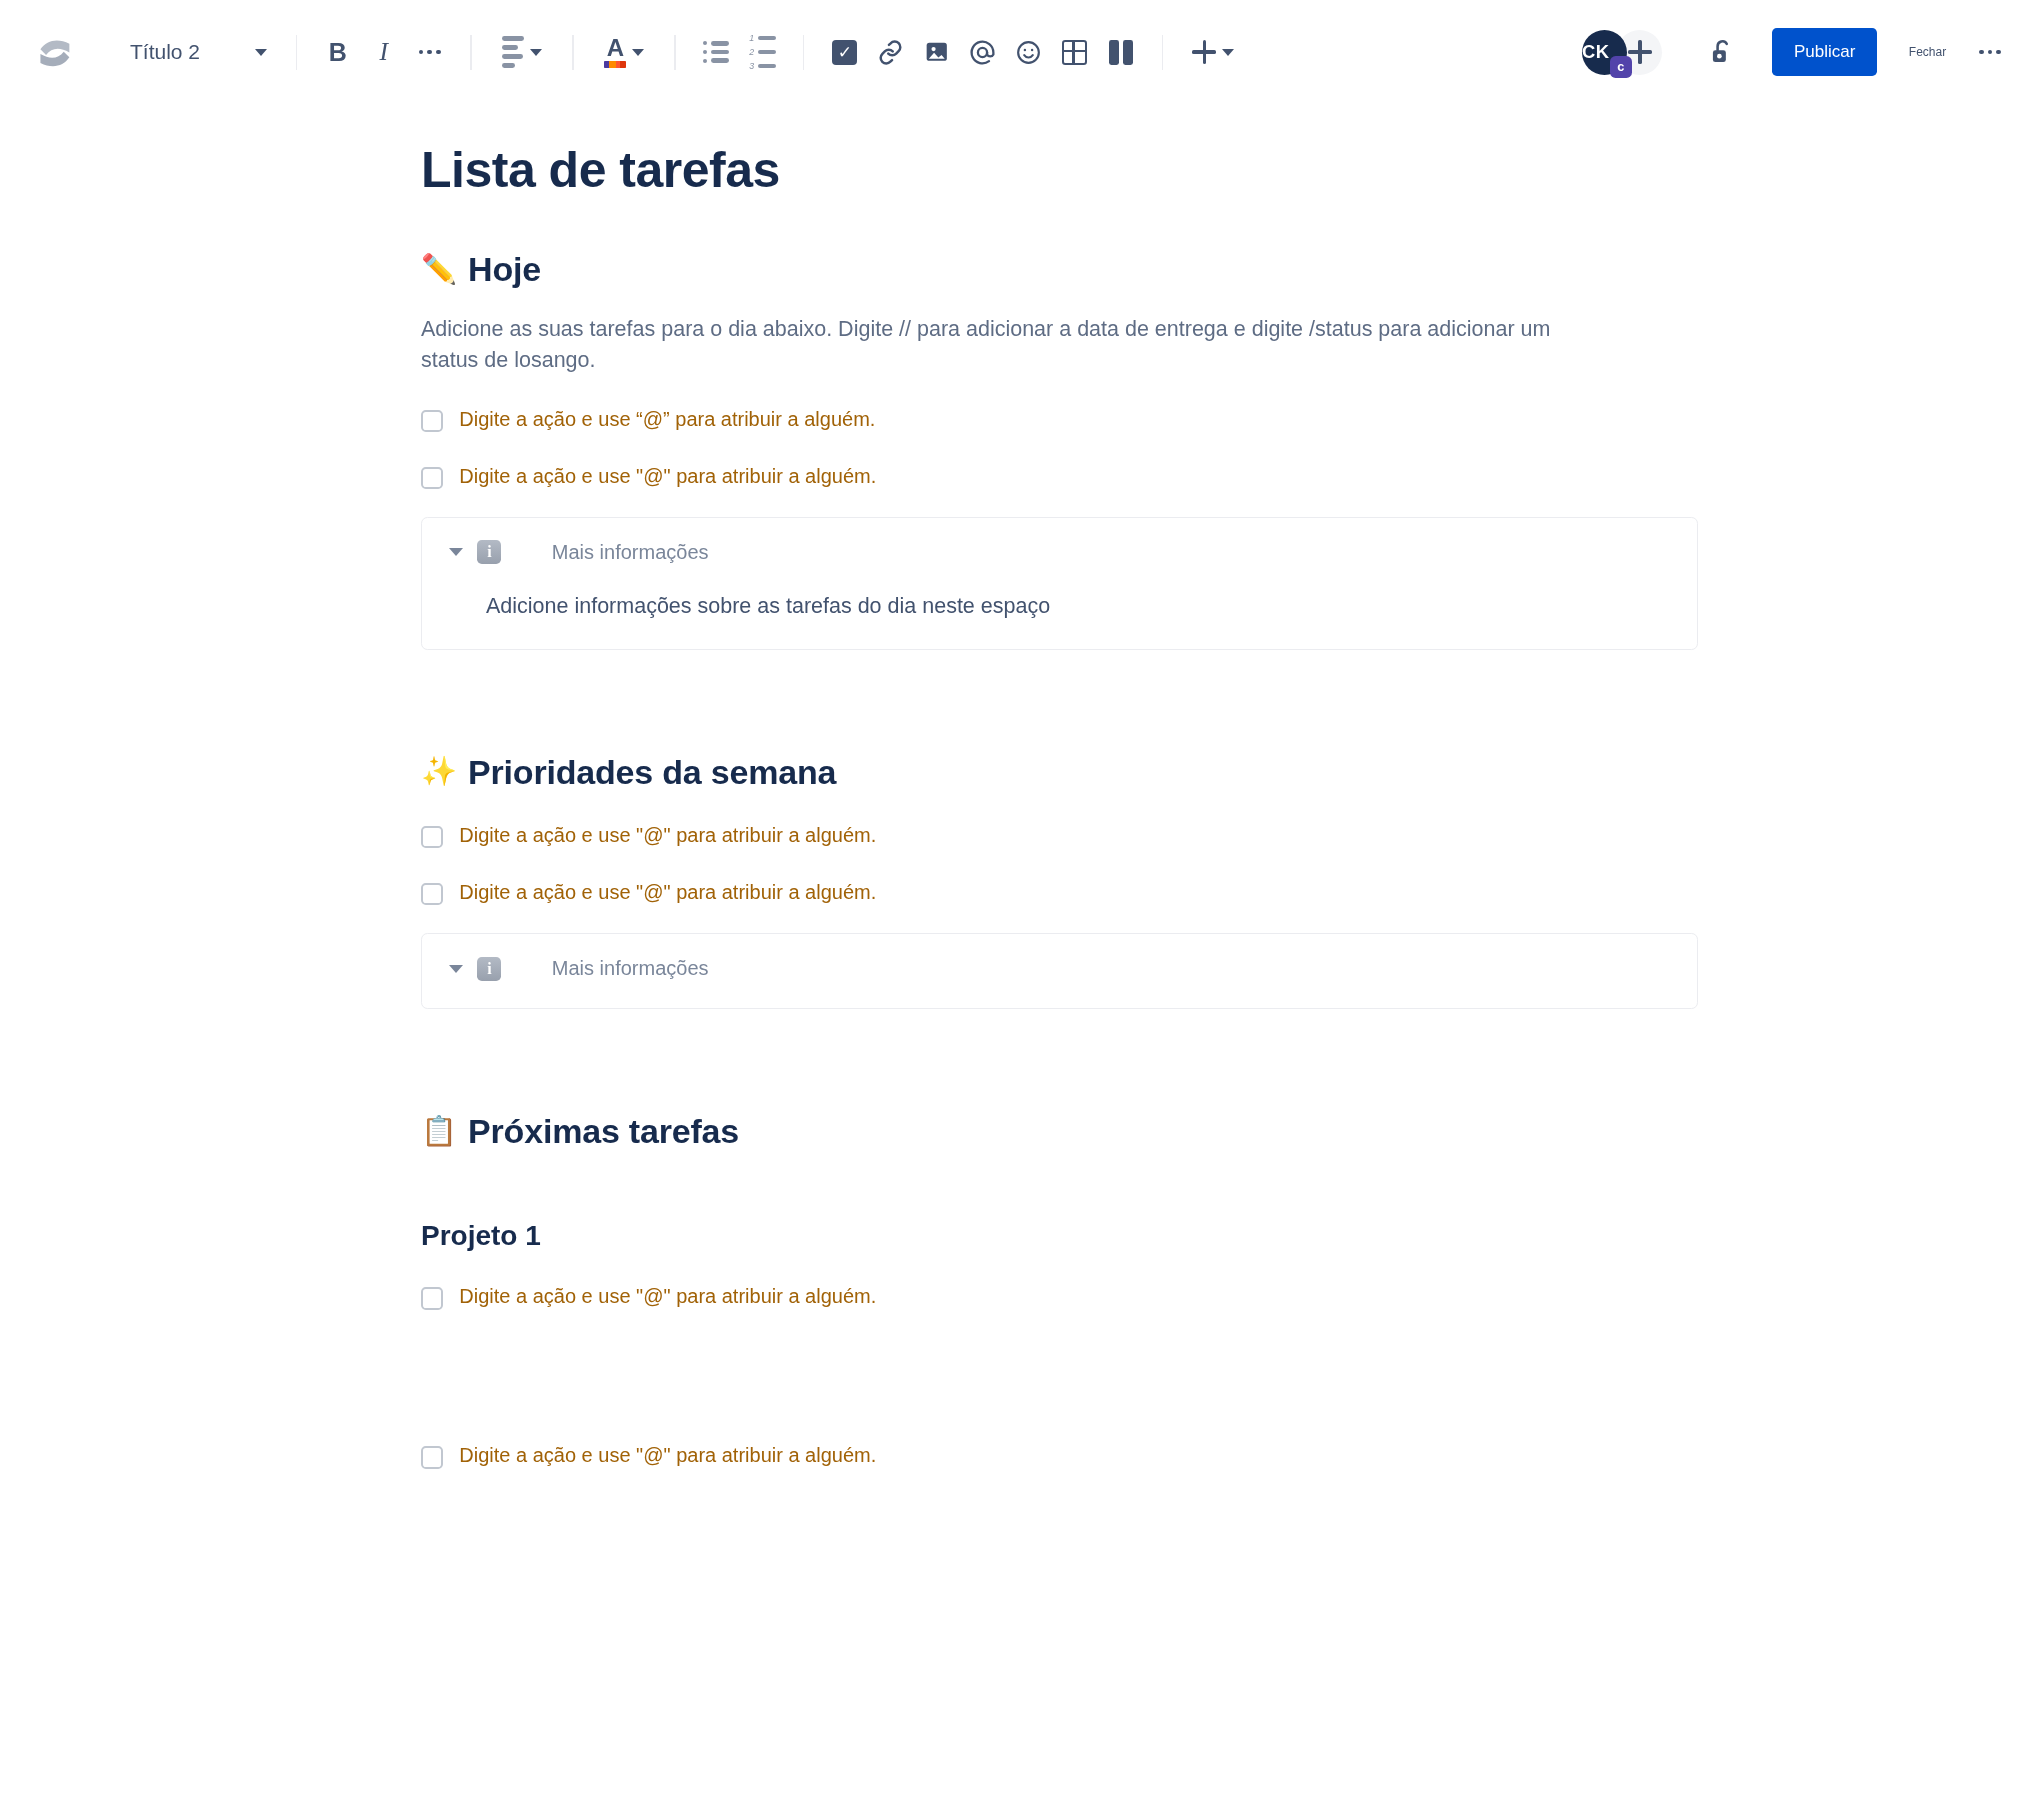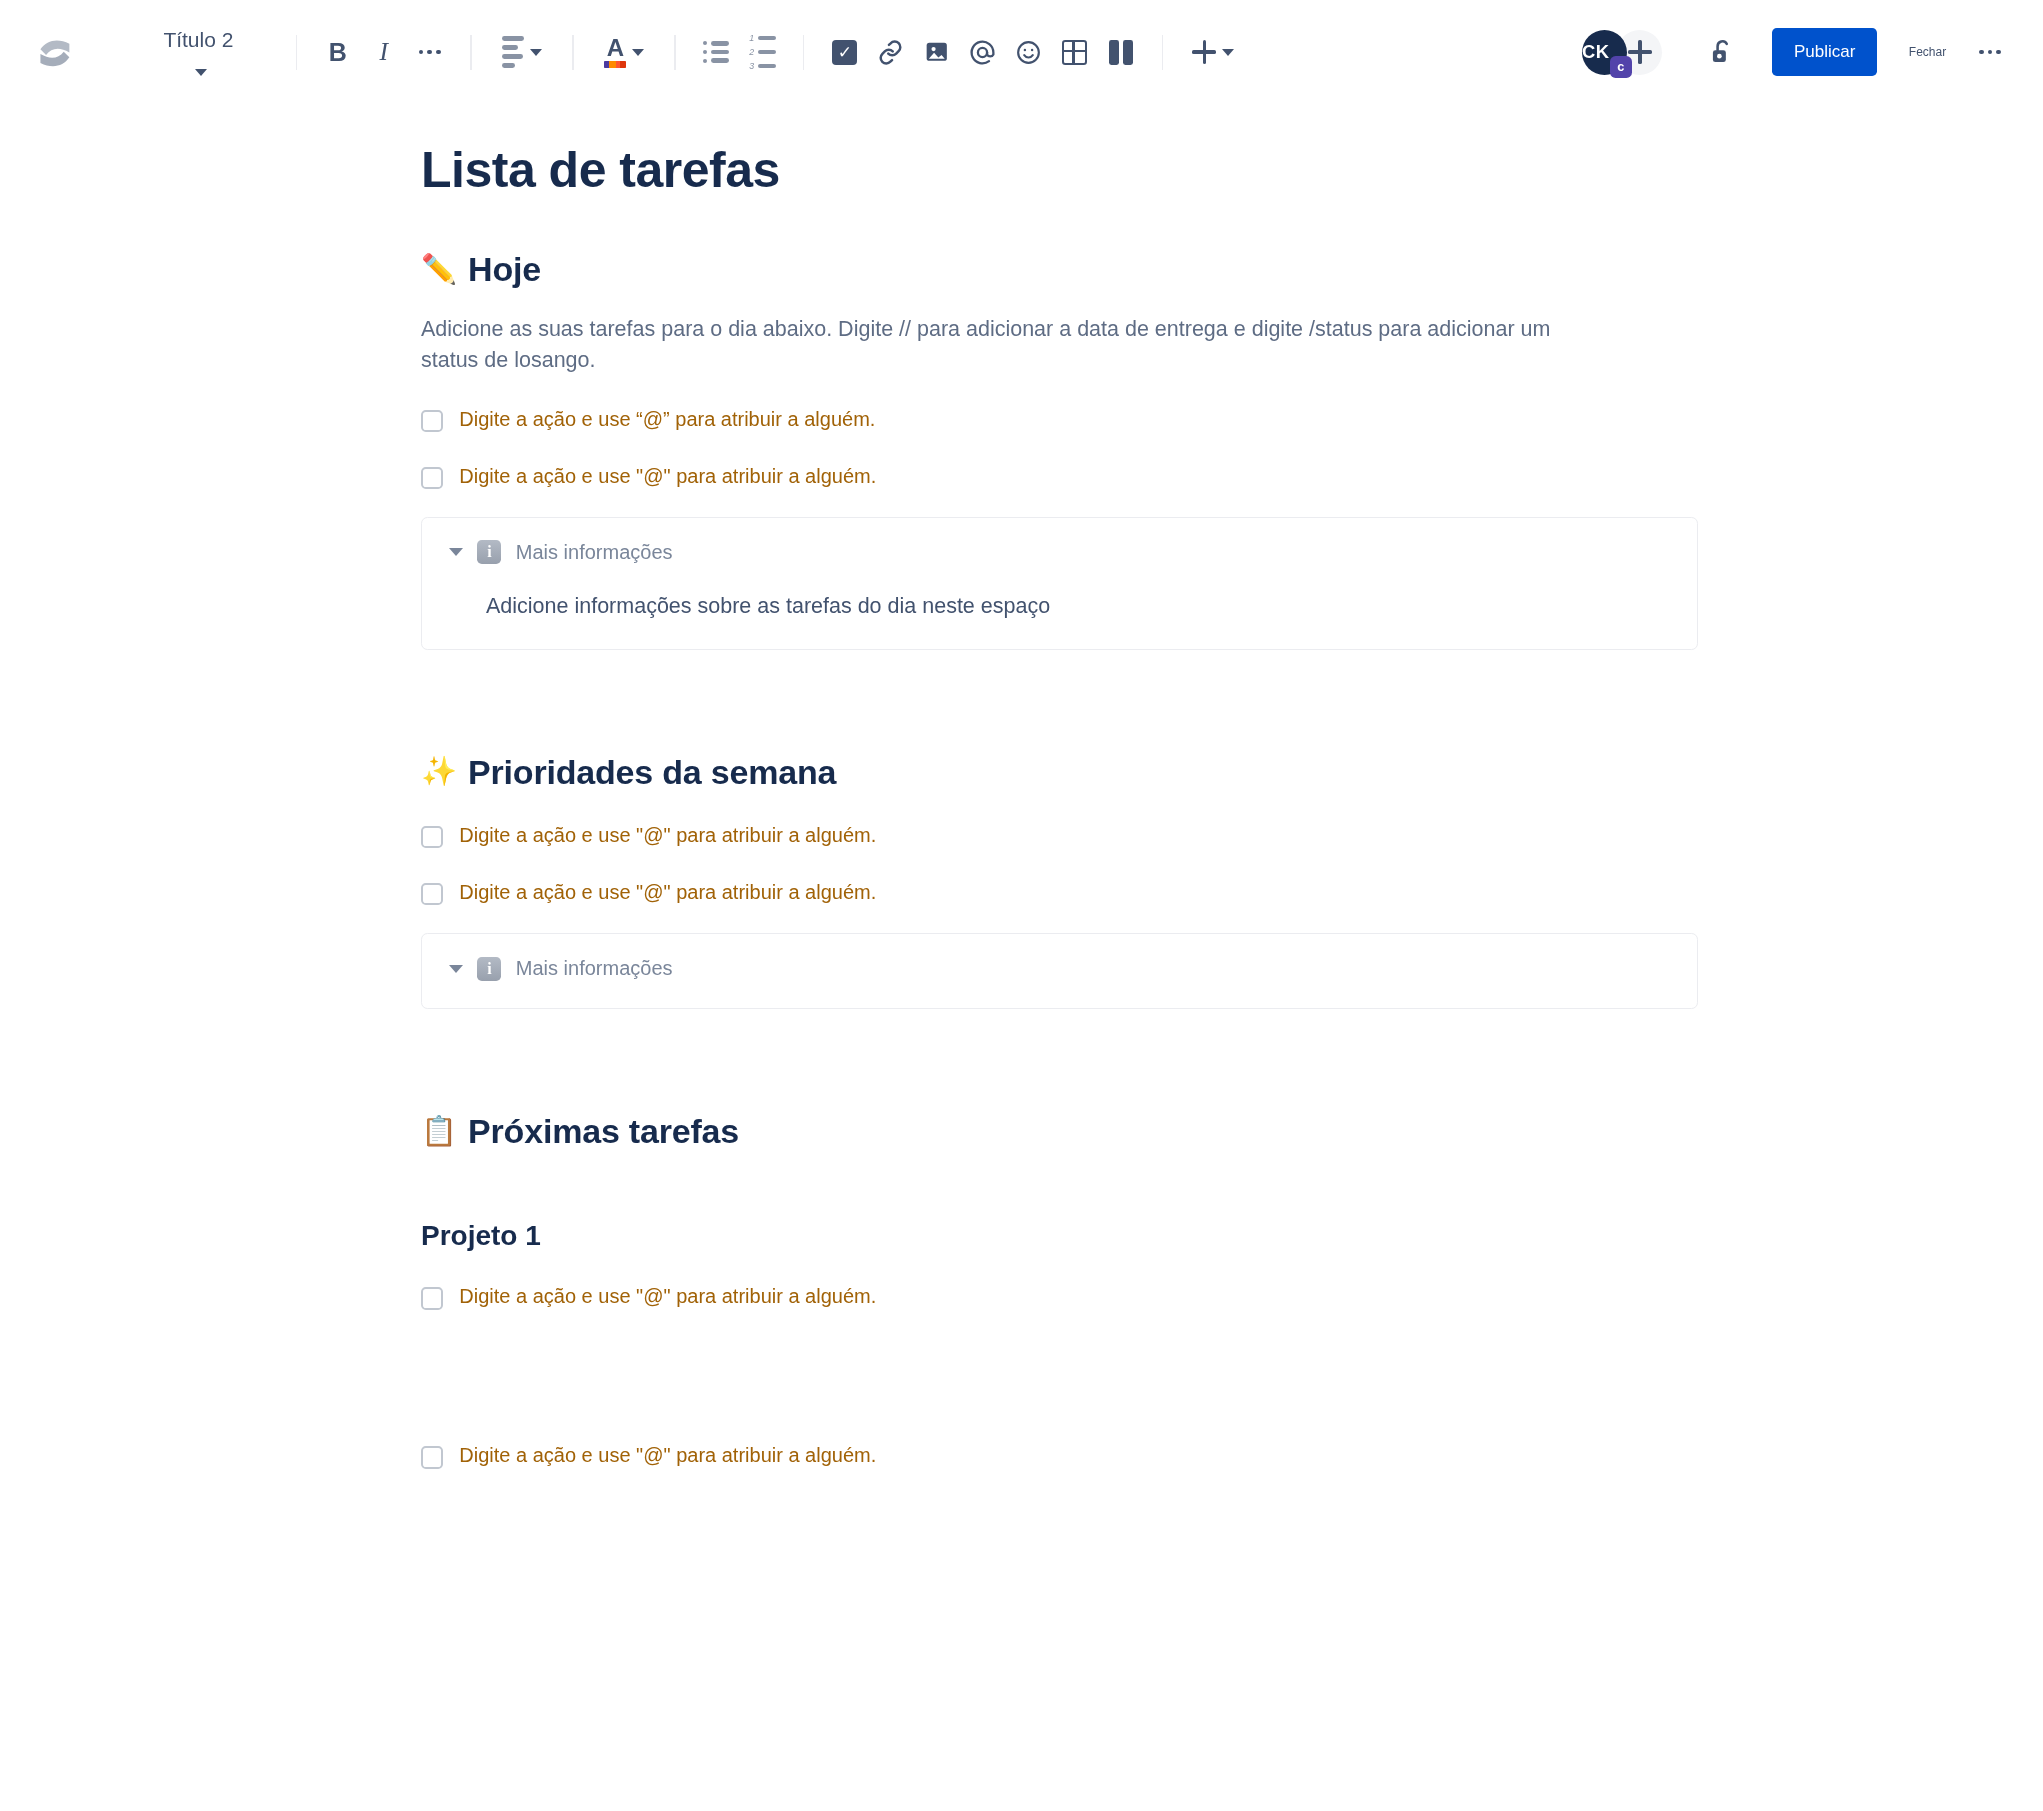--- a/index.html
+++ b/index.html
@@ -41,7 +41,6 @@
     cursor: pointer;
     min-width: 156px;
     justify-content: space-between;
-    flex-direction: column;
   }
   .style-select .lbl {
     font-size: 21px; color: #42526e; white-space: nowrap;

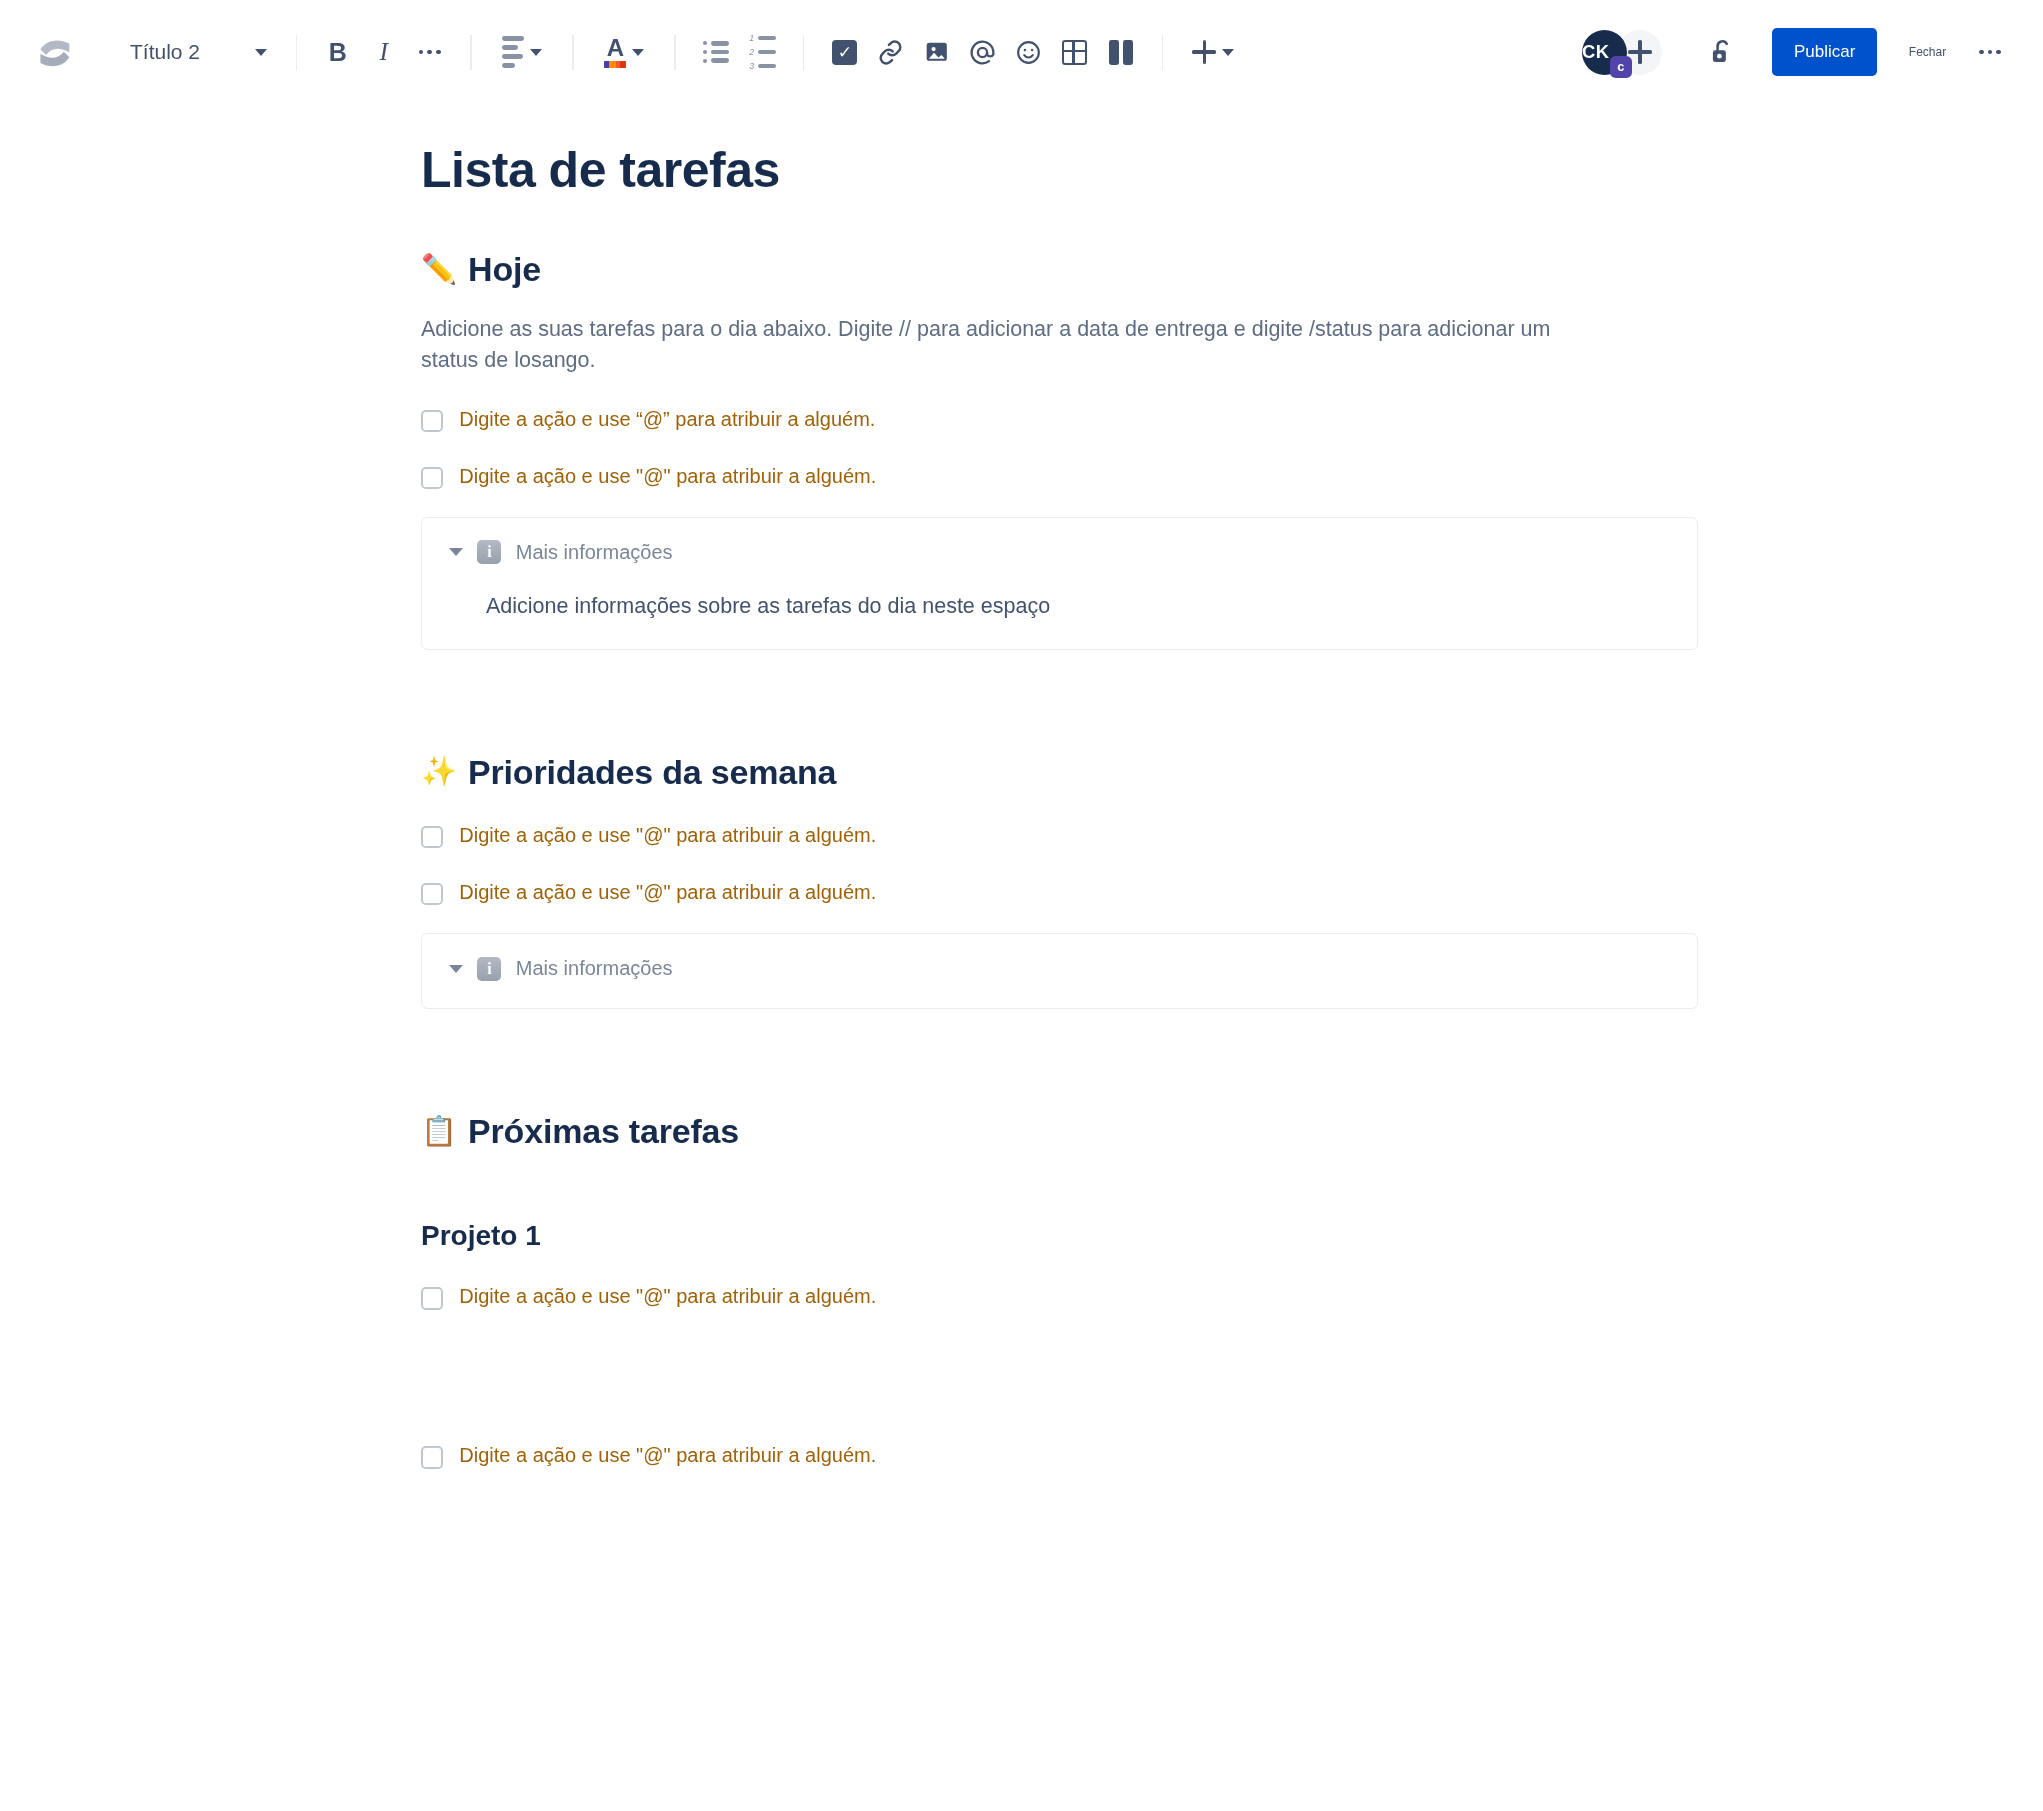--- a/index.html
+++ b/index.html
@@ -209,7 +209,7 @@
     display: flex; align-items: center; justify-content: center;
     font-family: "Liberation Serif", serif;
   }
-  .panel-title { font-size: 20px; color: #7a869a; }
+  .panel-title { font-size: 20px; color: #7a869a; margin-left: 36px; }
   .panel-body { font-size: 21.5px; color: #42526e; margin-top: 27px; padding-left: 37px; line-height: 1.4; }
 
   .gap-lg { height: 102px; }

